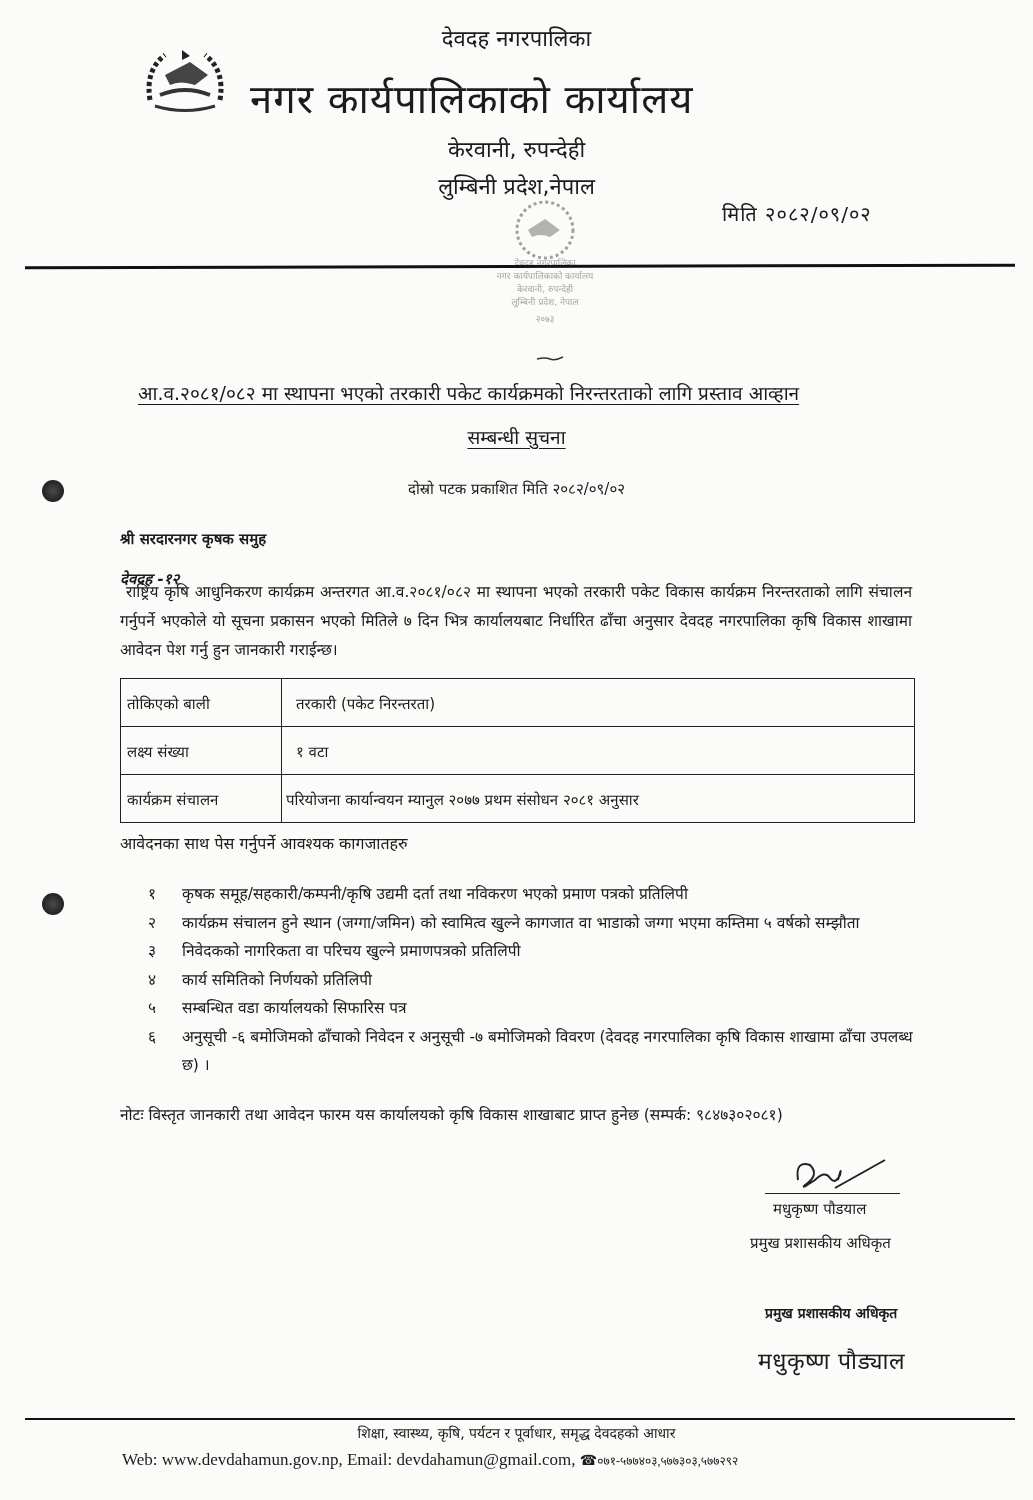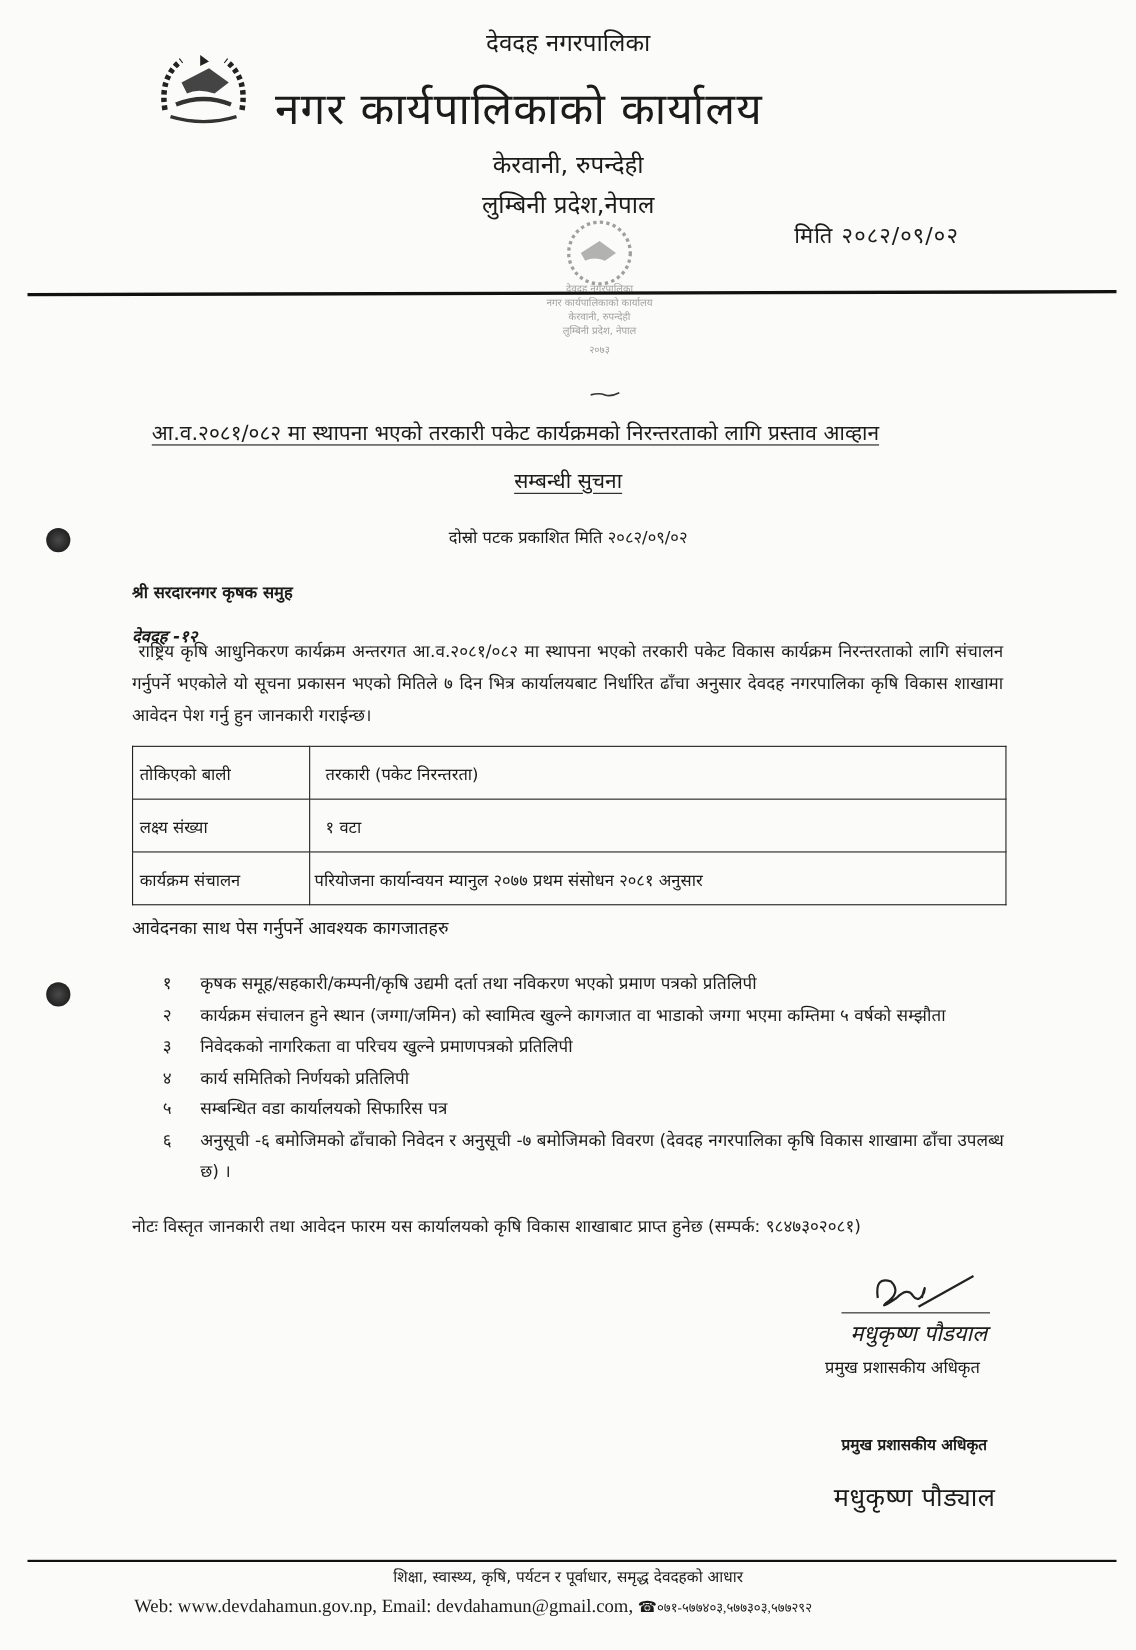--- a/index.html
+++ b/index.html
@@ -53,7 +53,7 @@
 
   .sig { top: 1150px; left: 790px; width: 100px; height: 45px; }
   .sig-line { top: 1193px; left: 765px; width: 135px; border-top: 1.5px solid #222; }
-  .sig-name { top: 1198px; left: 773px; font-size: 20px; font-style: italic; }
+  .sig-name { top: 1198px; left: 773px; font-size: 15px; }
   .sig-title { top: 1232px; left: 750px; font-size: 15px; }
   .stamp-name { top: 1344px; left: 758px; font-size: 23px; font-weight: normal; letter-spacing: 0.5px; }
   .stamp-title { top: 1303px; left: 765px; font-size: 14px; font-weight: bold; }

